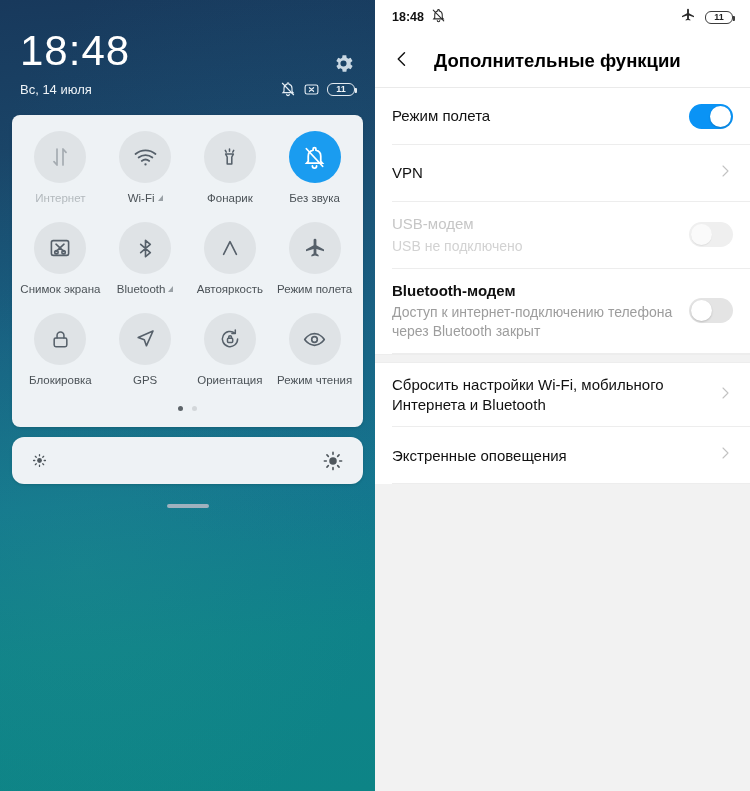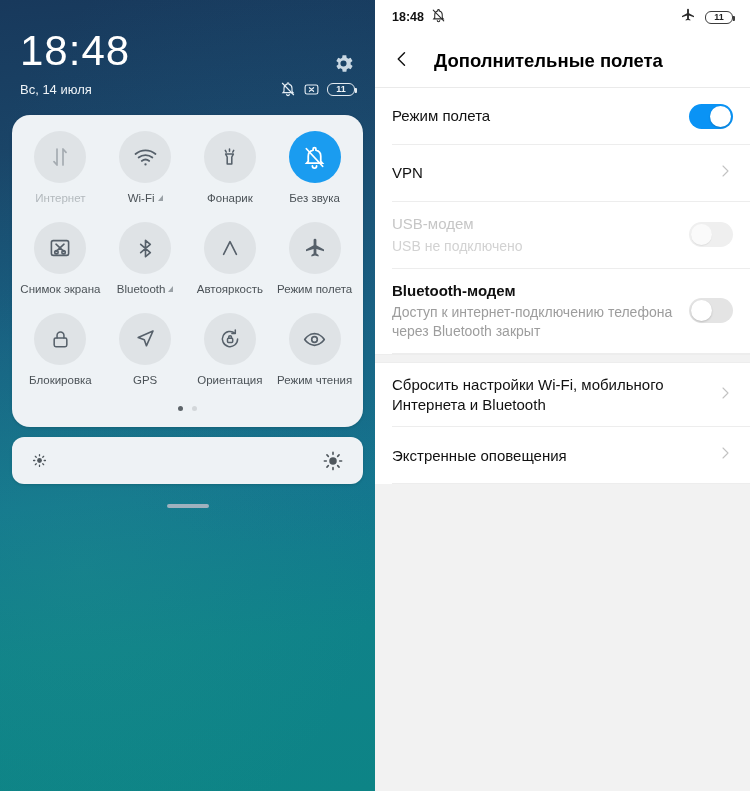--- a/index.html
+++ b/index.html
@@ -381,7 +381,7 @@
         <path d="M15 4.5 7.5 12 15 19.5"></path>
       </svg>
     </span>
-    <span class="title">Дополнительные полета</span>
+    <span class="title">Дополнительные функции</span>
   </div>
 
   <div class="slist rp-white">

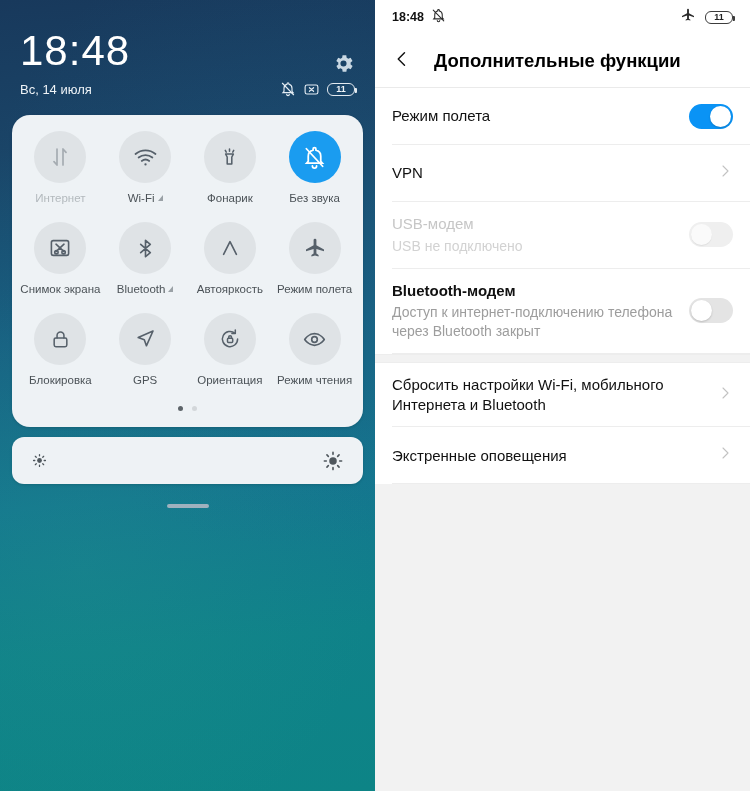--- a/index.html
+++ b/index.html
@@ -52,7 +52,7 @@
     position:relative; z-index:2;
     margin:18px 12px 0 12px;
     background:#eef2f5;
-    border-radius:18px;
+    border-radius:8px;
     padding:16px 6px 6px 6px;
     box-shadow:0 1px 3px rgba(0,0,0,.14);
   }

